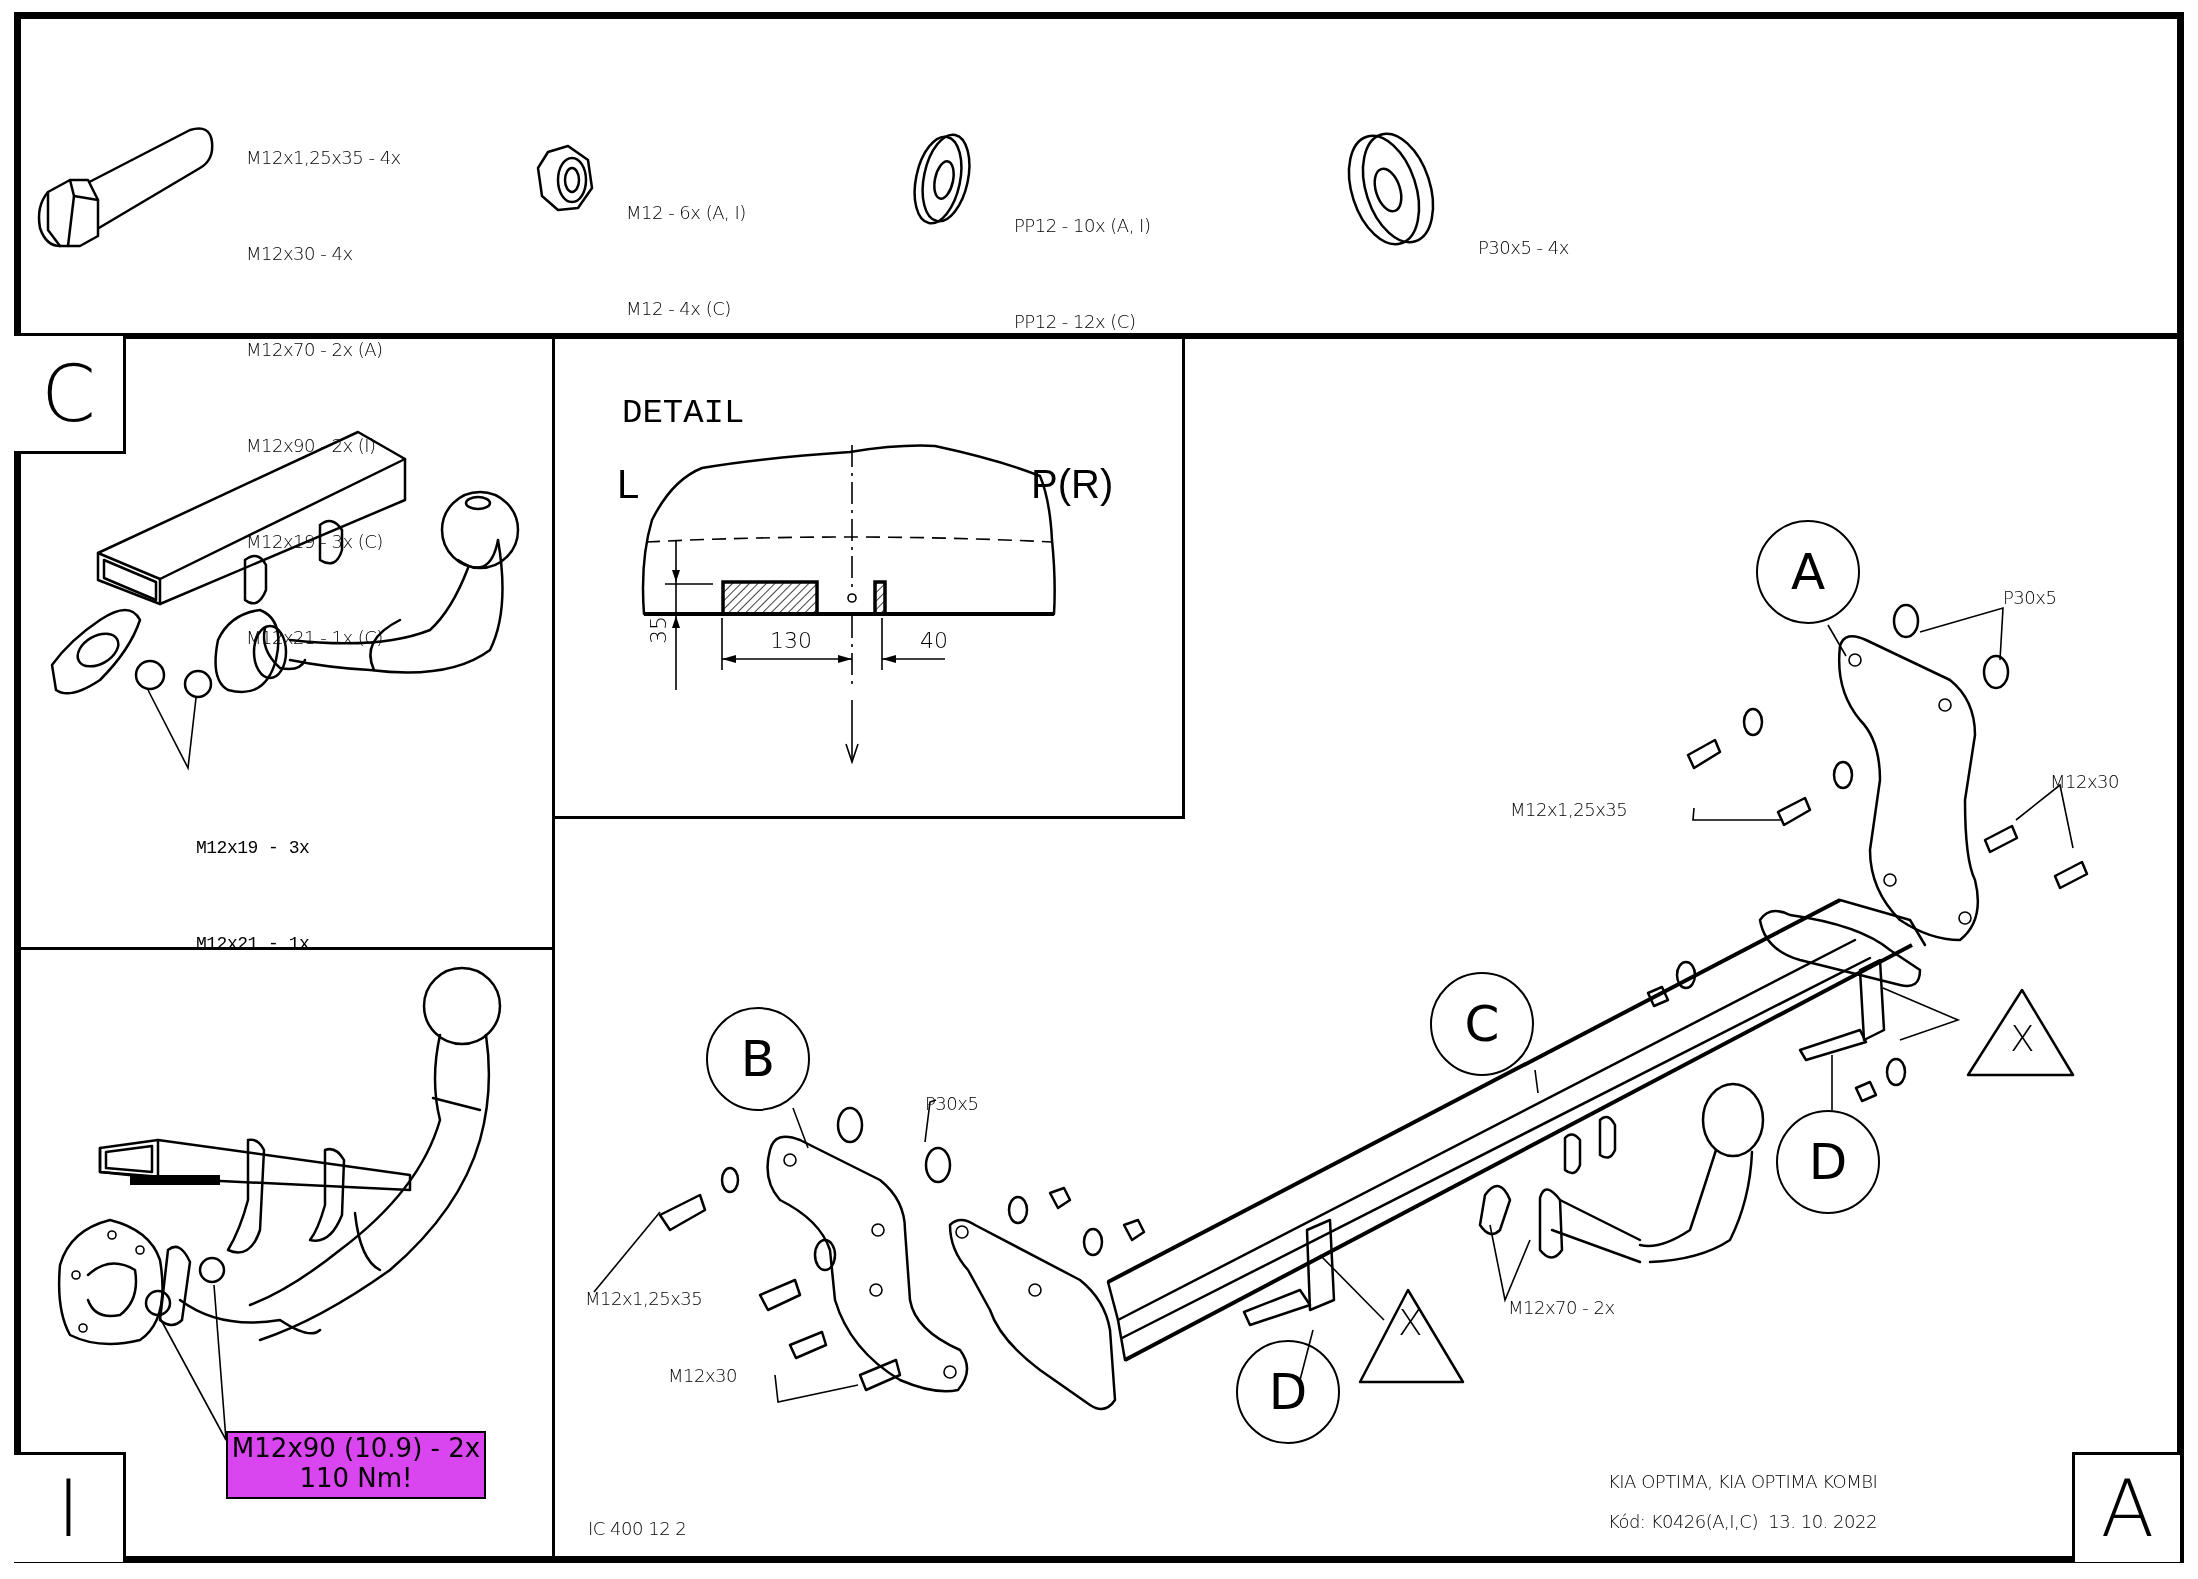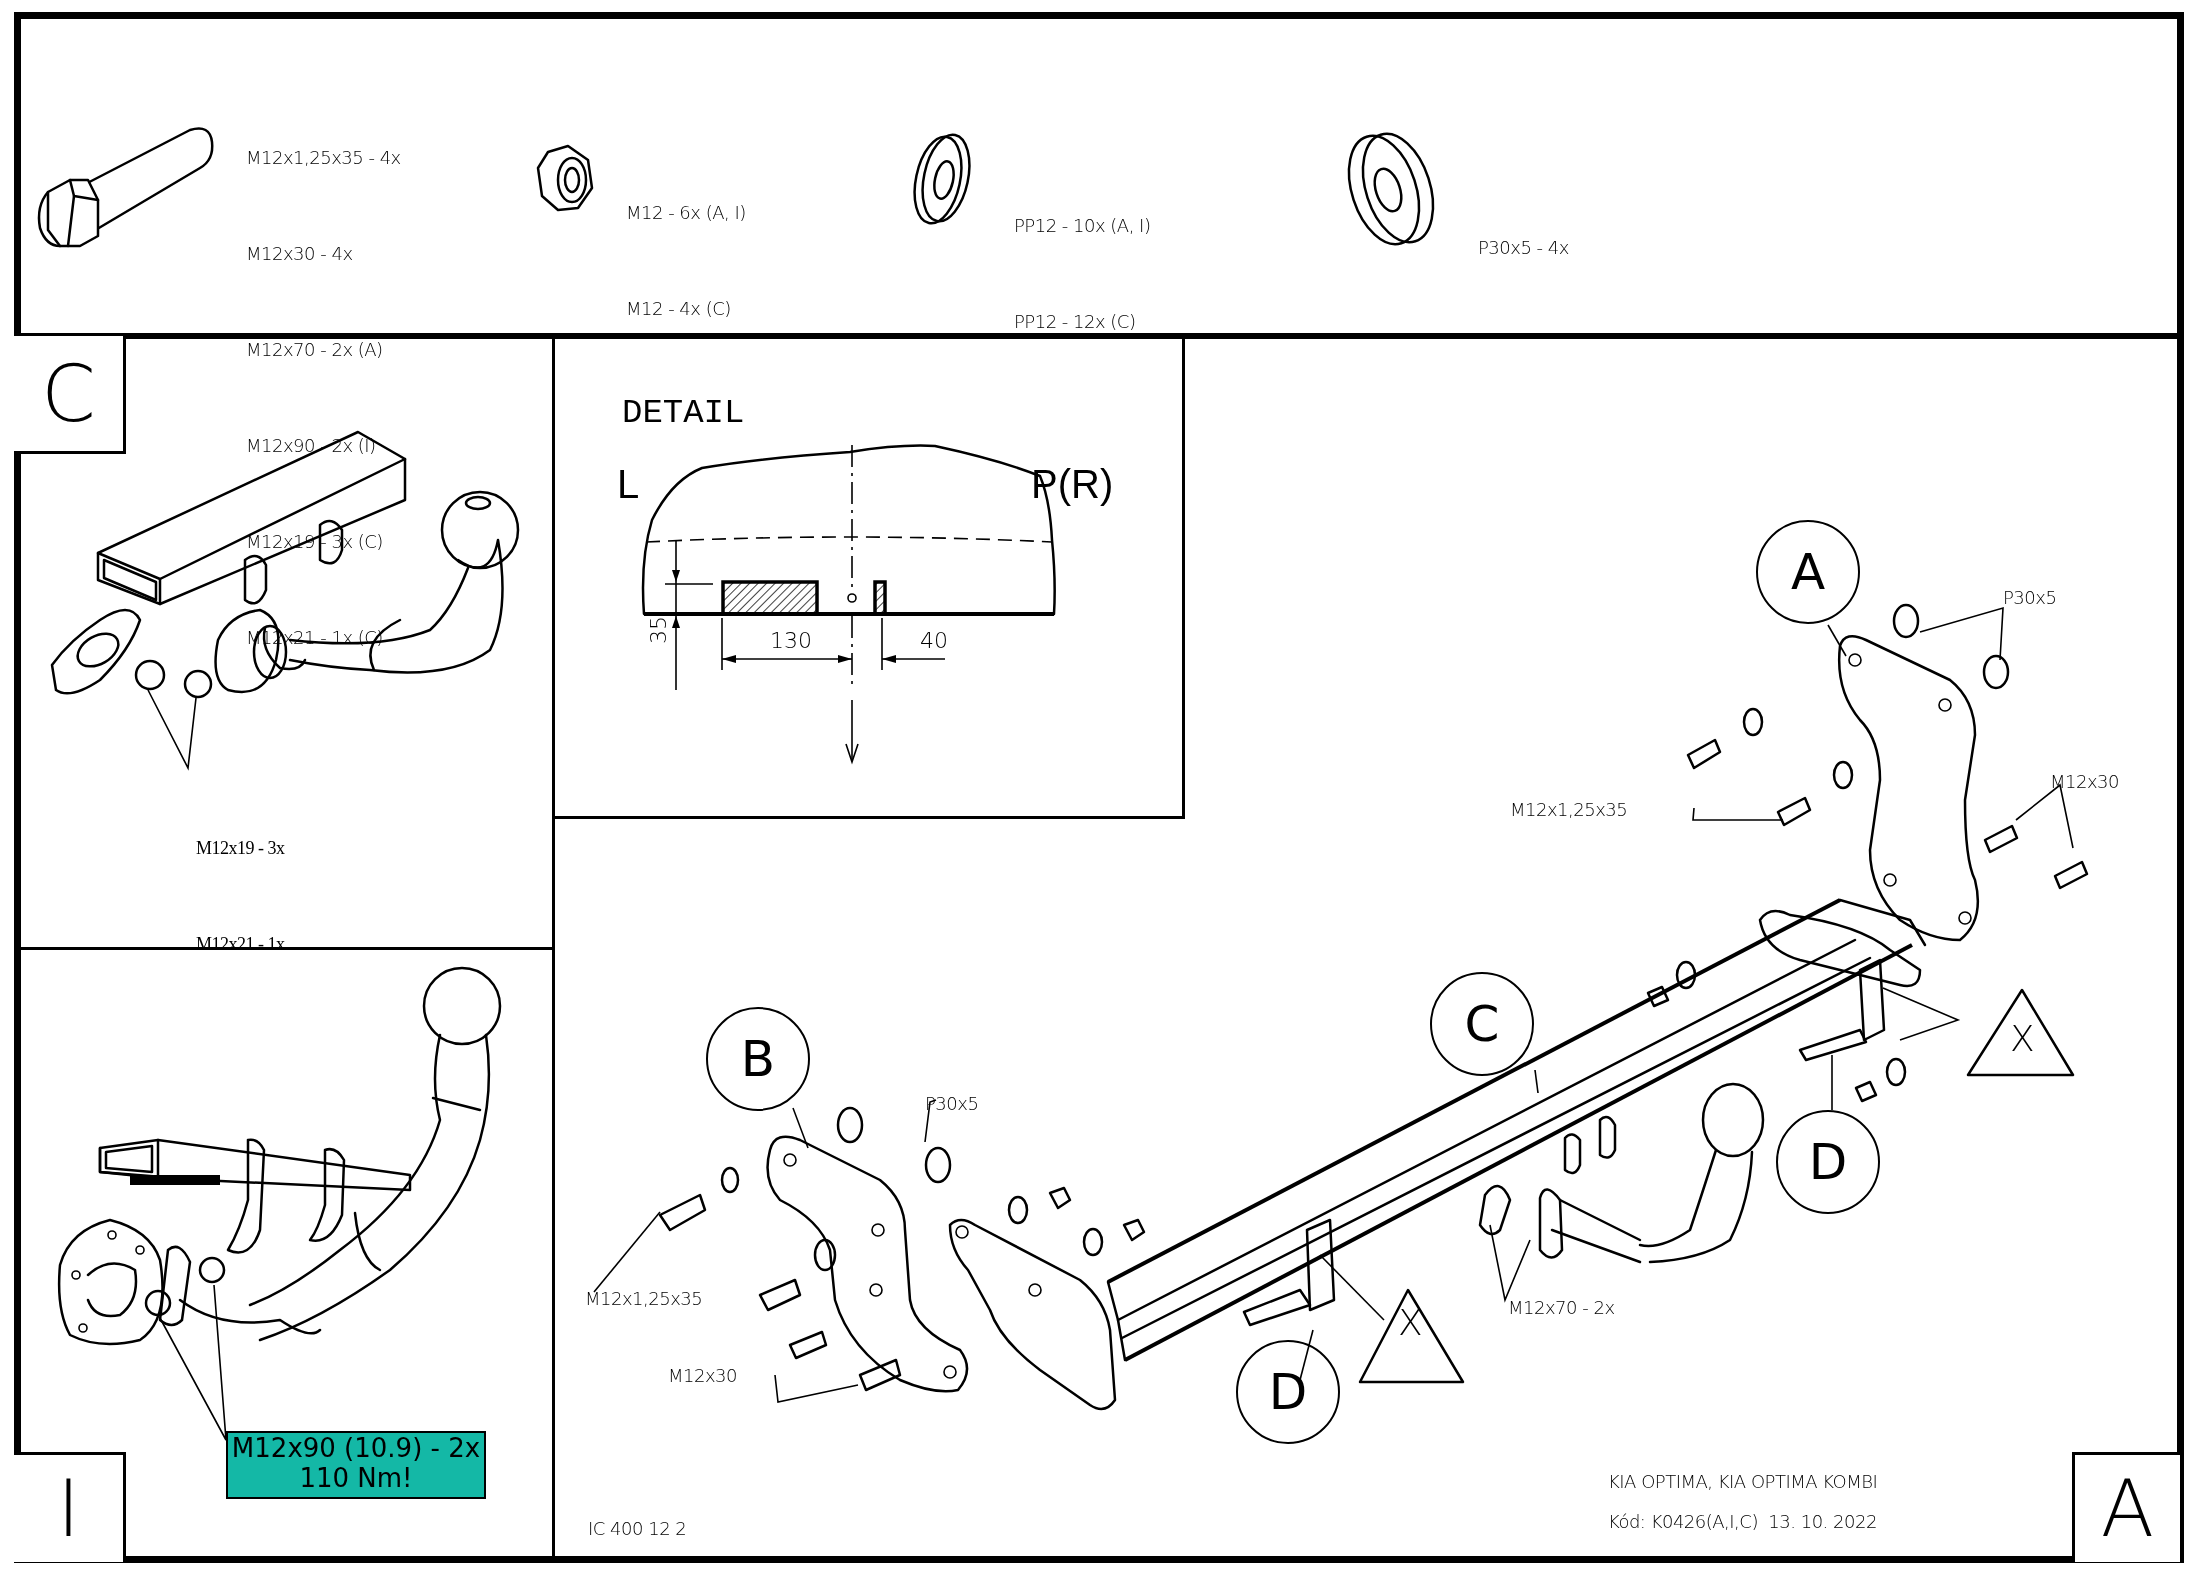--- a/index.html
+++ b/index.html
@@ -171,7 +171,7 @@
     <path class="thin" d="M148,690 L188,768 L196,698"></path>
   </g>
 </svg>
-<div class="txt" style="left:196px;top:768px;font-family:Liberation Serif, serif;text-align:center;">
+<div class="txt" style="left:196px;top:768px;font-family:Liberation Mono, monospace;text-align:center;">
   <div>M12x19 - 3x</div>
   <div>M12x21 - 1x</div>
 </div>

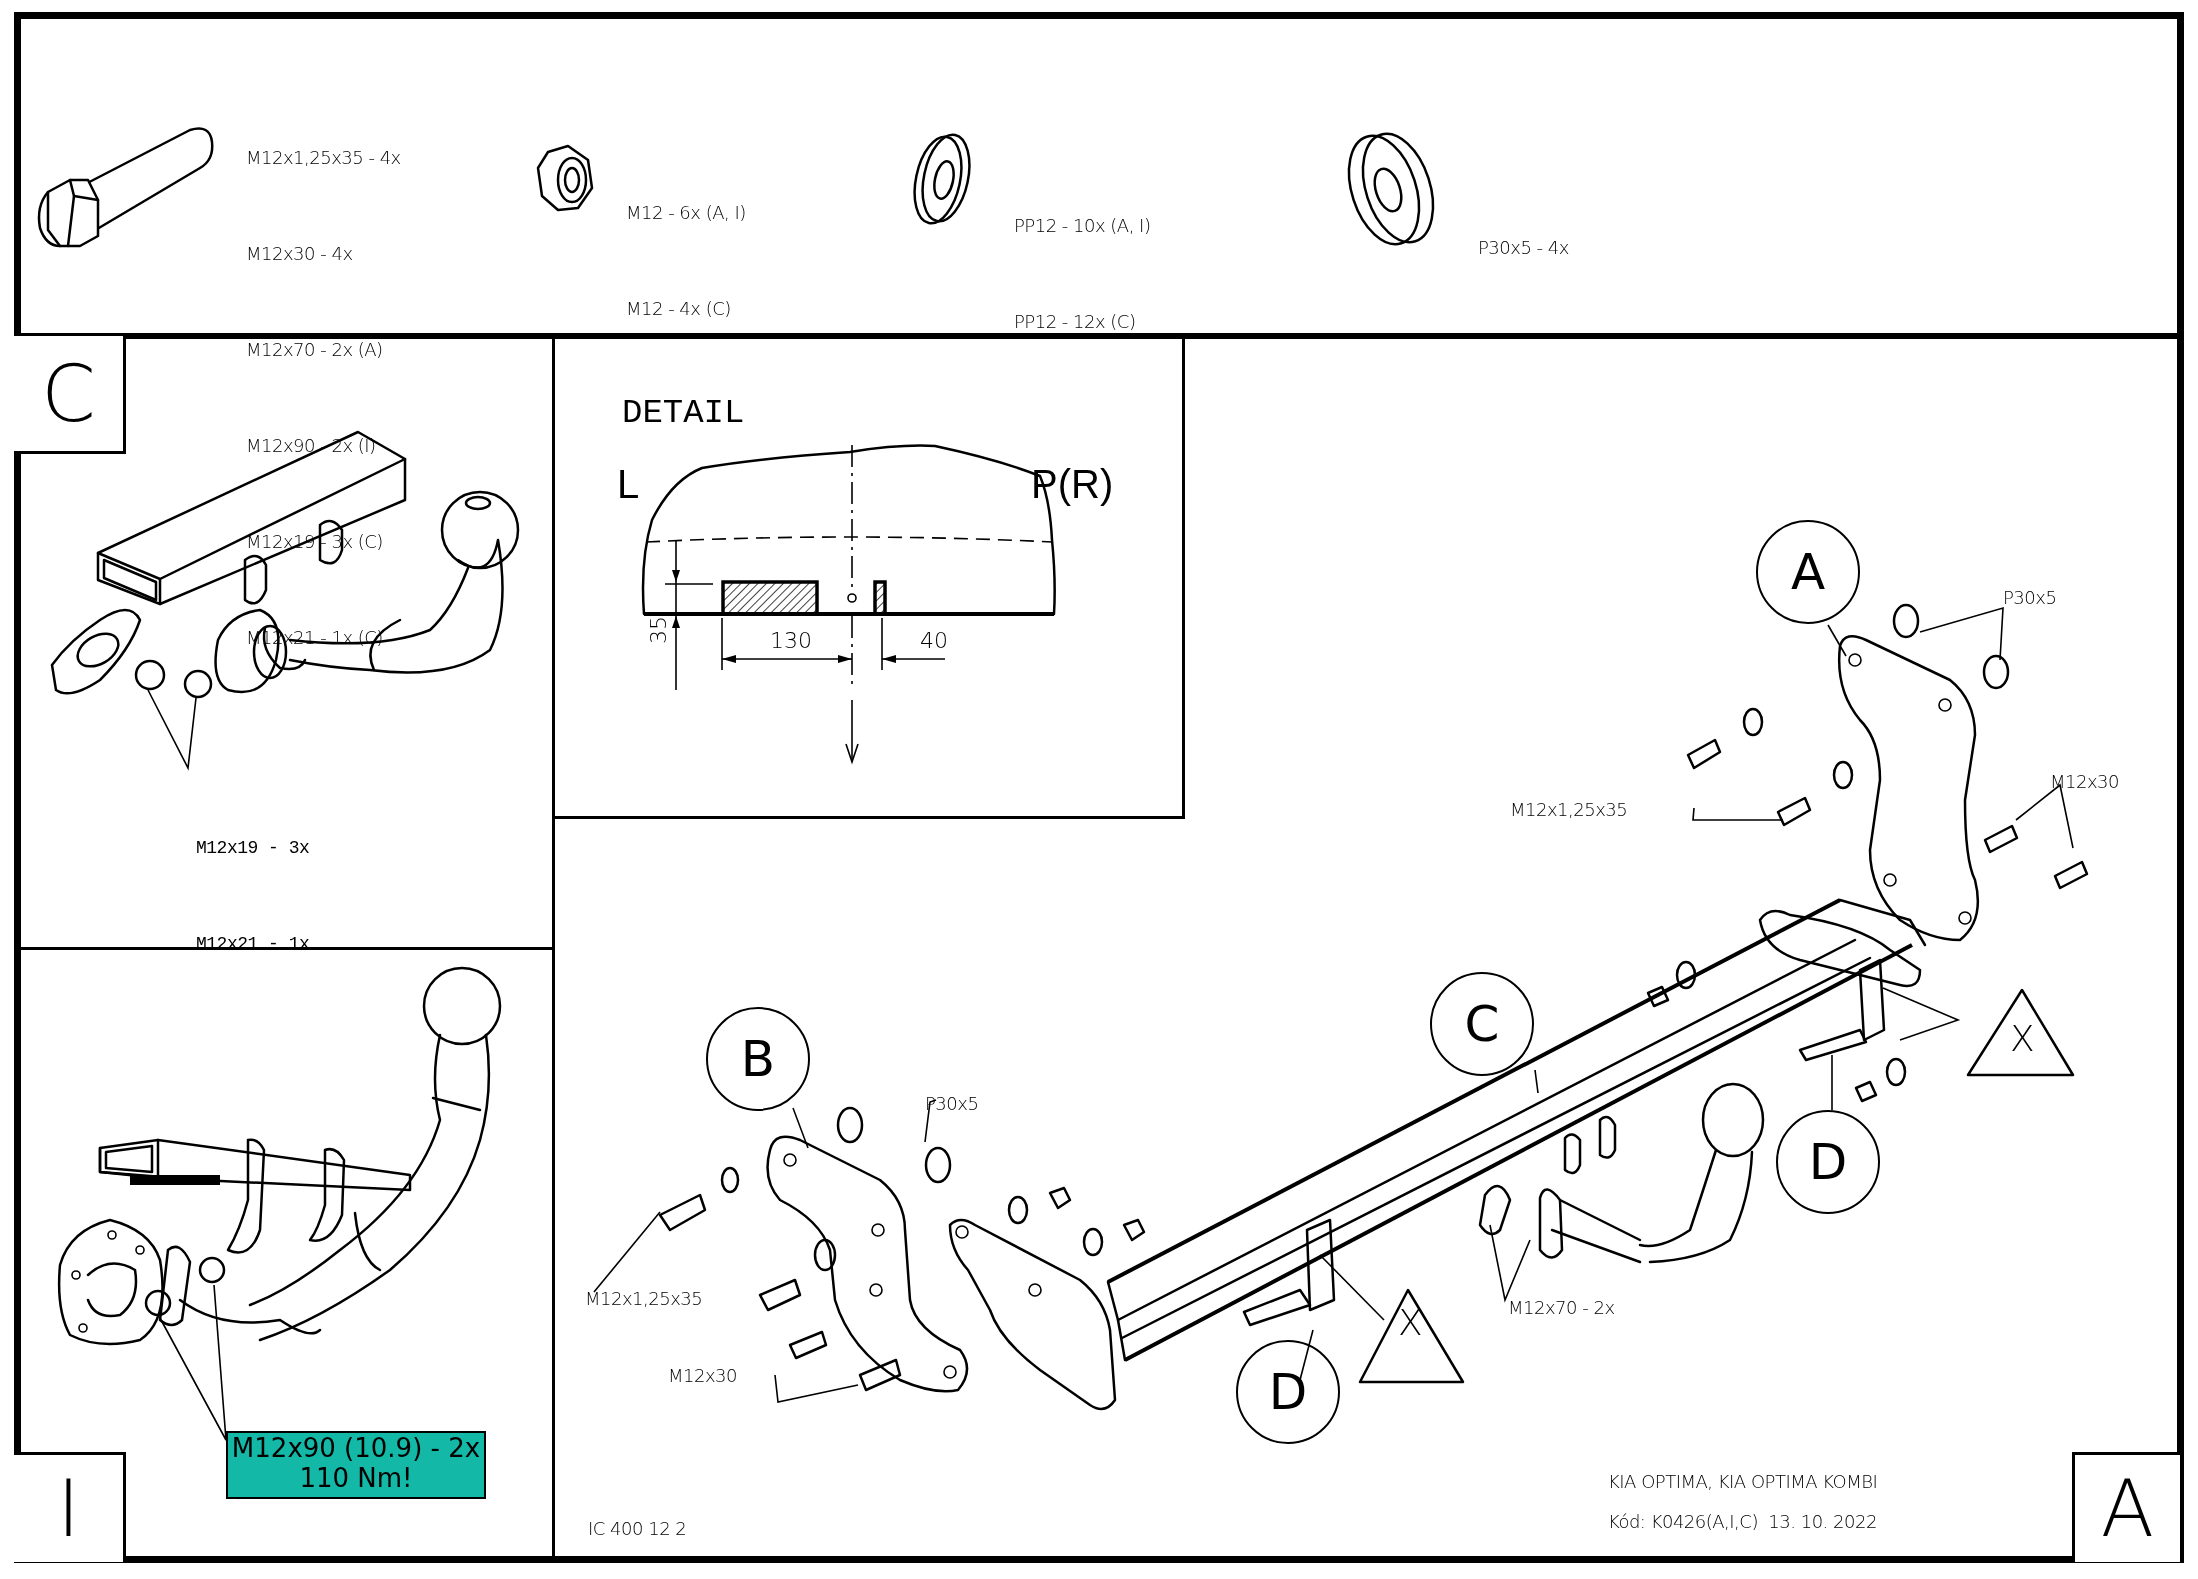--- a/index.html
+++ b/index.html
@@ -18,7 +18,7 @@
              display:flex; align-items:center; justify-content:center;
              font-family:"DejaVu Sans", sans-serif; font-size:50px; background:transparent; }
   .note-box { position:absolute; border:2px solid #000; box-sizing:border-box; text-align:center;
-             font-family:"DejaVu Sans", sans-serif; font-size:26px; line-height:30px; background:#14b8a6; }
+             font-family:"DejaVu Sans", sans-serif; font-size:26px; line-height:30px; background:#d946ef; }
   svg { position:absolute; left:0; top:0; }
   svg .ln { stroke:#000; stroke-width:2.5; fill:none; stroke-linejoin:round; stroke-linecap:round; }
   svg .thin { stroke:#000; stroke-width:1.6; fill:none; }

